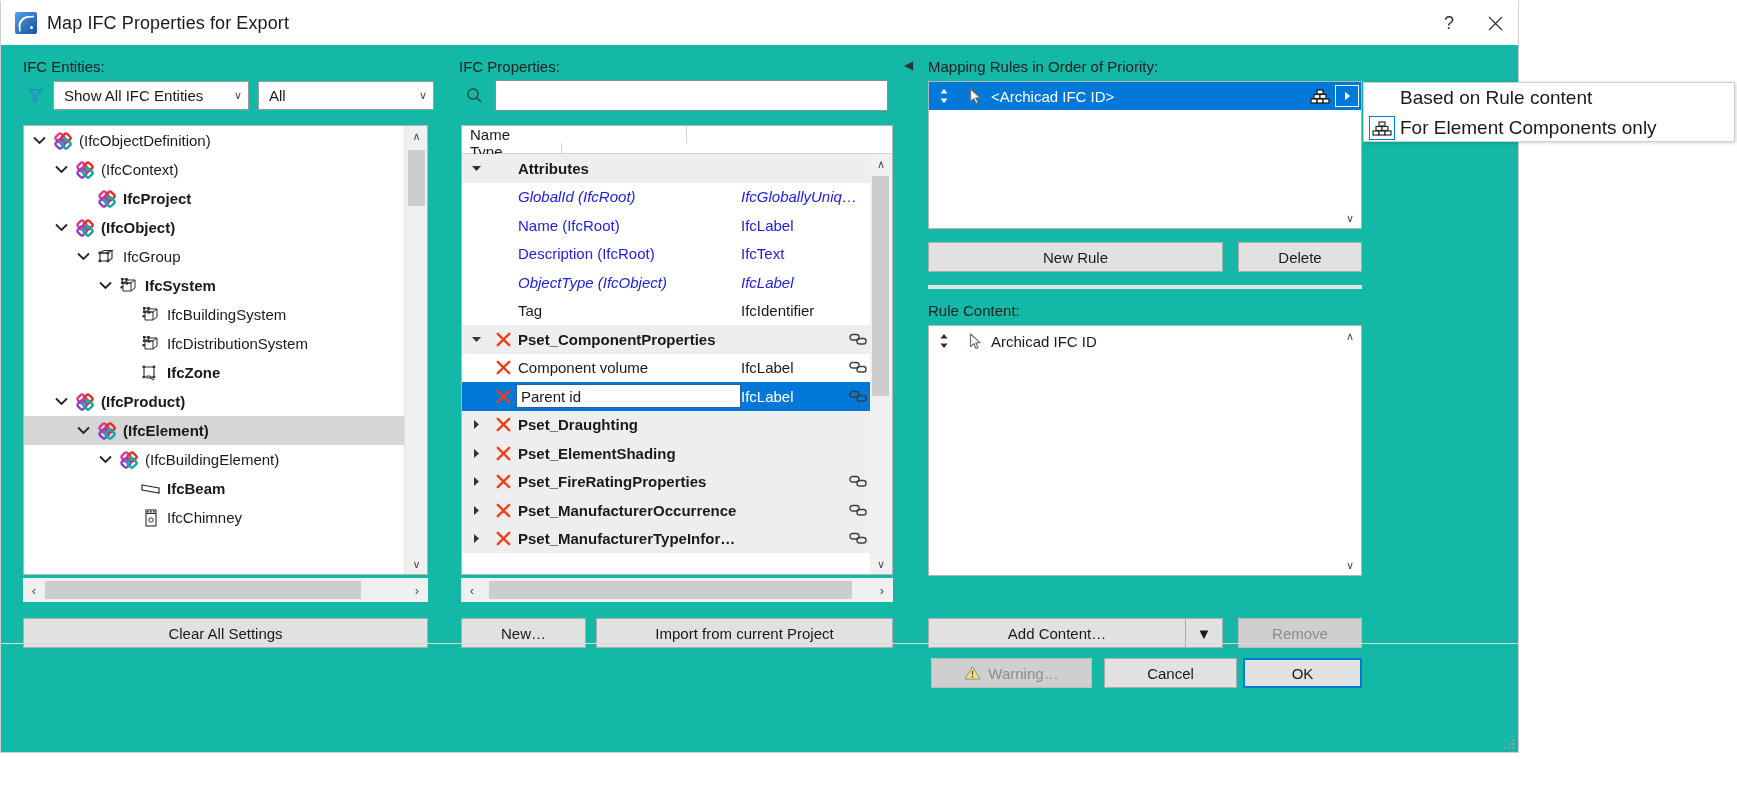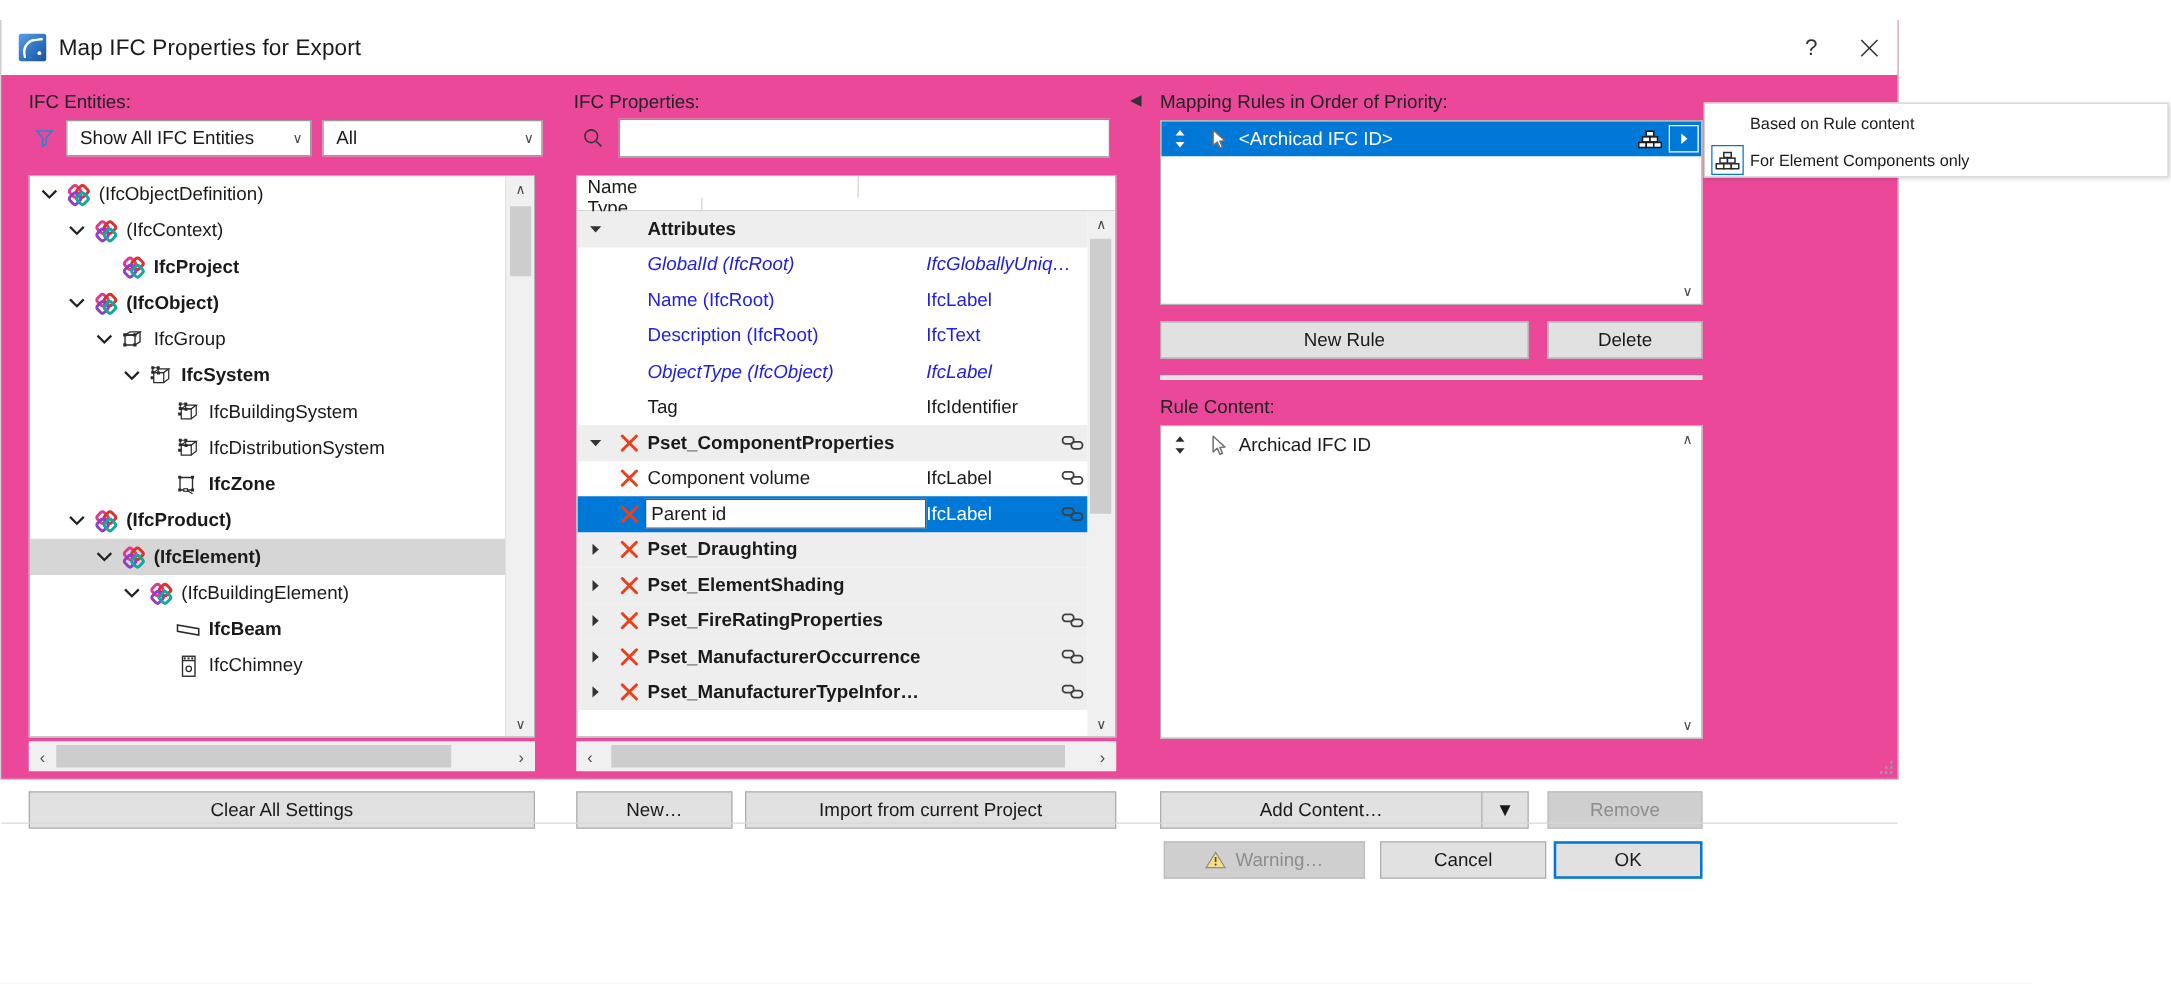--- a/index.html
+++ b/index.html
@@ -13,9 +13,9 @@
     overflow: hidden;
   }
   .window {
-    position: absolute; left: 0; top: 16px;
-    width: 1519px; height: 608px;
-    background: #ec4899;
+    position: absolute; left: 0; top: 1px;
+    width: 1519px; height: 752px;
+    background: #14b8a6;
     border: 1px solid #cfcfcf;
     border-top: none;
   }

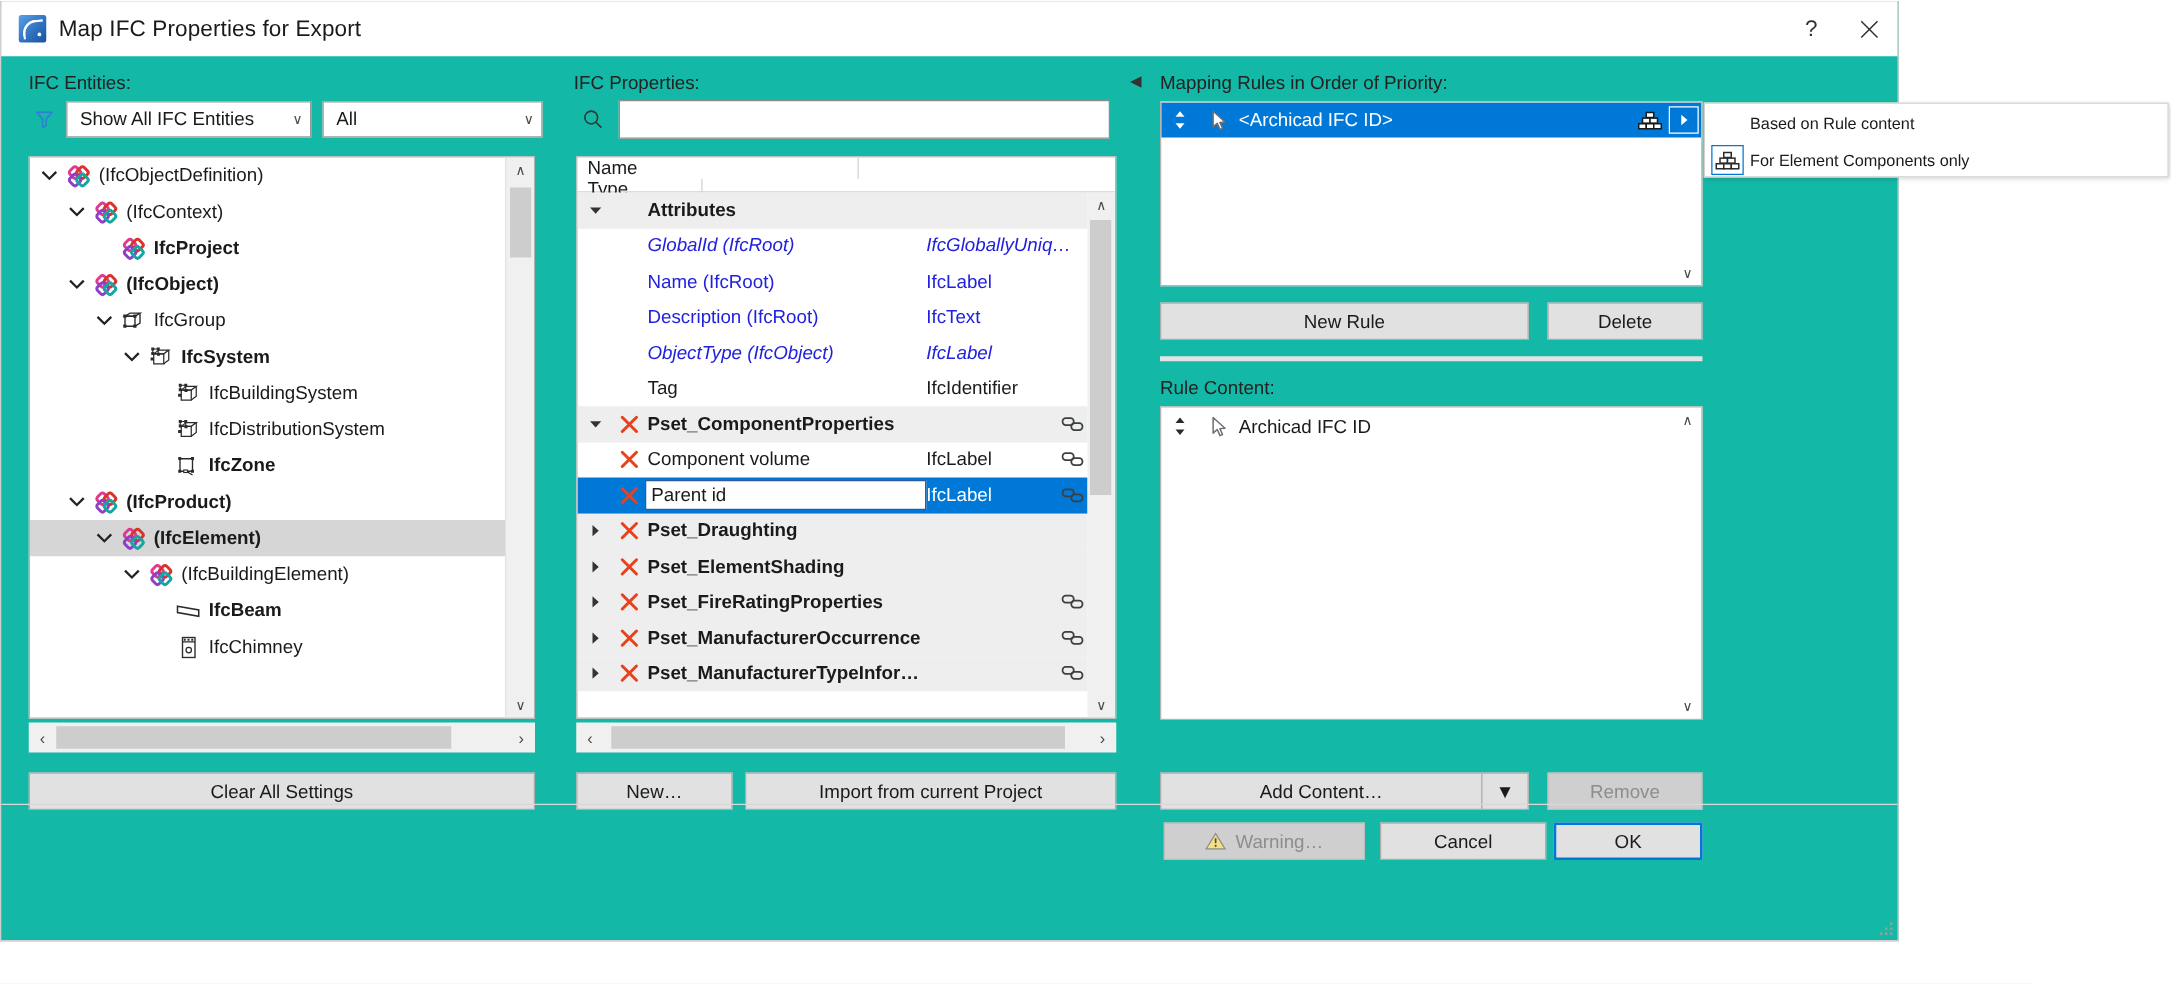--- a/index.html
+++ b/index.html
@@ -158,7 +158,7 @@
     position: absolute; background: #ffffff; border: 1px solid #cfcfcf;
     box-shadow: 1px 1px 4px rgba(0,0,0,.18);
   }
-  .pitem { display: flex; align-items: center; height: 30px; font-size: 13px; padding-right: 14px; }
+  .pitem { display: flex; align-items: center; height: 30px; font-size: 19px; padding-right: 14px; }
   .pitem .pic { width: 36px; flex: 0 0 36px; display: flex; align-items: center; justify-content: center; }
   .sel-box { border: 1px solid #0078d7; width: 26px; height: 24px;
              display: flex; align-items: center; justify-content: center; }

